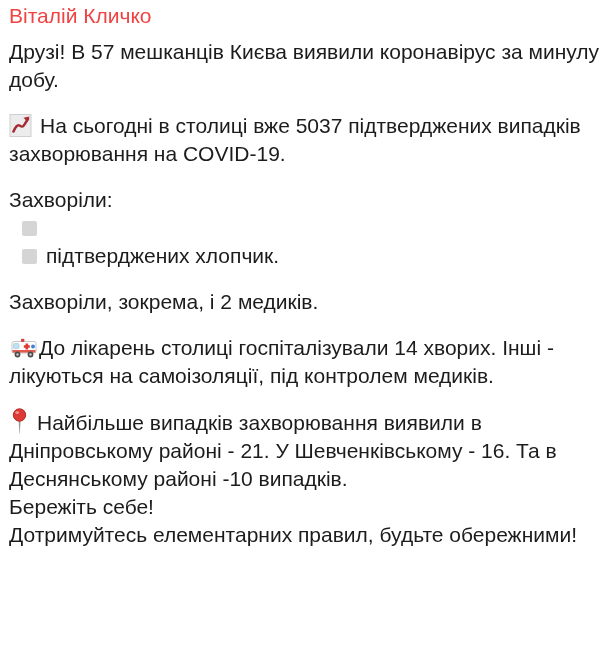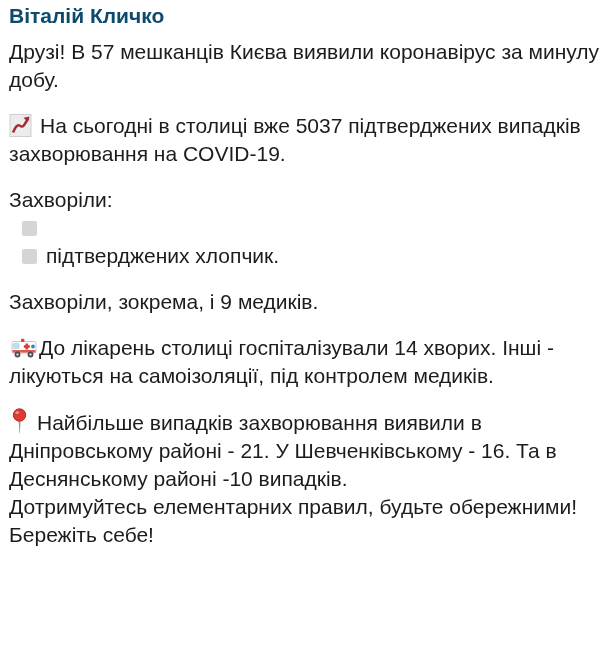--- a/index.html
+++ b/index.html
@@ -12,7 +12,7 @@
     overflow:hidden;
   }
   .author{
-    color:#0c4a6e;font-weight:bold;line-height:26px;margin-bottom:1px;
+    color:#ef4444;font-weight:normal;line-height:26px;margin-bottom:1px;
     cursor:pointer;
   }
   .block{margin:9px 0 18px 0;}

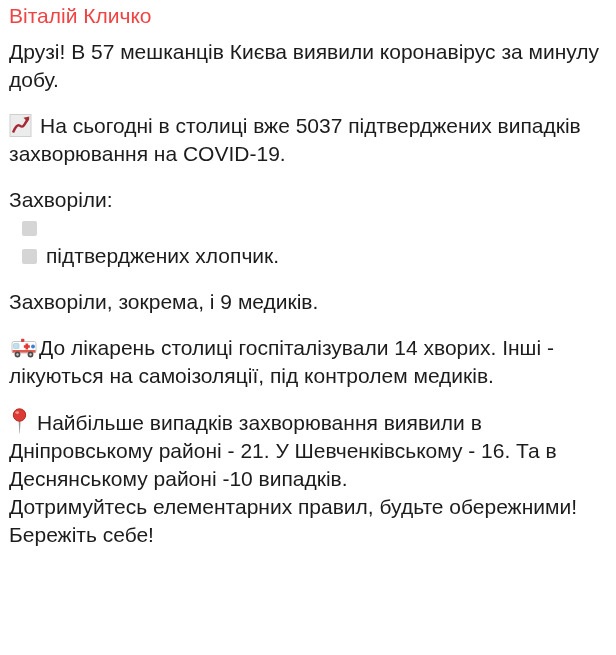--- a/index.html
+++ b/index.html
@@ -48,7 +48,7 @@
     <div class="b-line"><span class="sq"></span><span>підтверджених хлопчик.</span></div>
   </div>
 
-  <p class="block">Захворіли, зокрема, і 9 медиків.</p>
+  <p class="block">Захворіли, зокрема, і 2 медиків.</p>
 
   <p class="block"><span class="icon amb"><svg width="30" height="25" viewBox="0 0 30 25">
           <rect x="3" y="6.5" width="24" height="11.5" rx="2" fill="#ffffff" stroke="#c6c6c6" stroke-width="1"></rect>

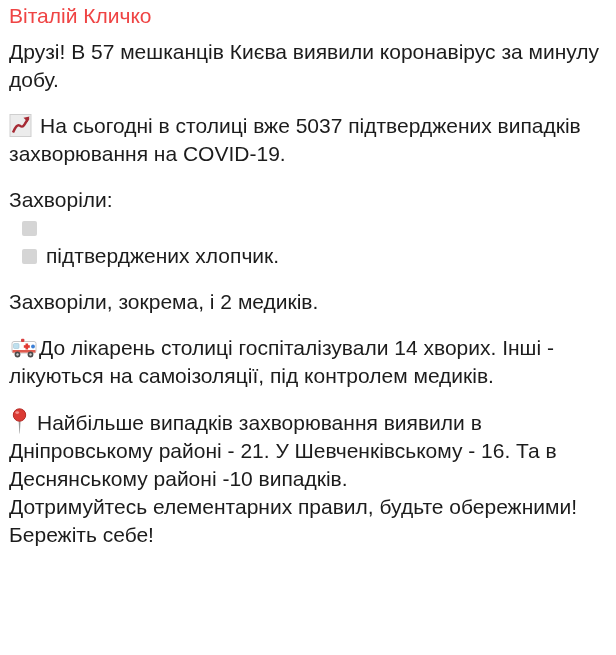--- a/index.html
+++ b/index.html
@@ -71,8 +71,8 @@
           <circle cx="7.5" cy="7" r="6.2" fill="#db3b34" stroke="#b52b26" stroke-width="1"></circle>
           <ellipse cx="5.2" cy="4.6" rx="1.9" ry="1.4" fill="#f2948f"></ellipse>
         </svg></span><span>Найбільше випадків захворювання виявили в Дніпровському районі - 21. У Шевченківському - 16. Та в Деснянському районі -10 випадків.</span>
+    <div>Бережіть себе!</div>
     <div>Дотримуйтесь елементарних правил, будьте обережними!</div>
-    <div>Бережіть себе!</div>
   </div>
 
 </div>

